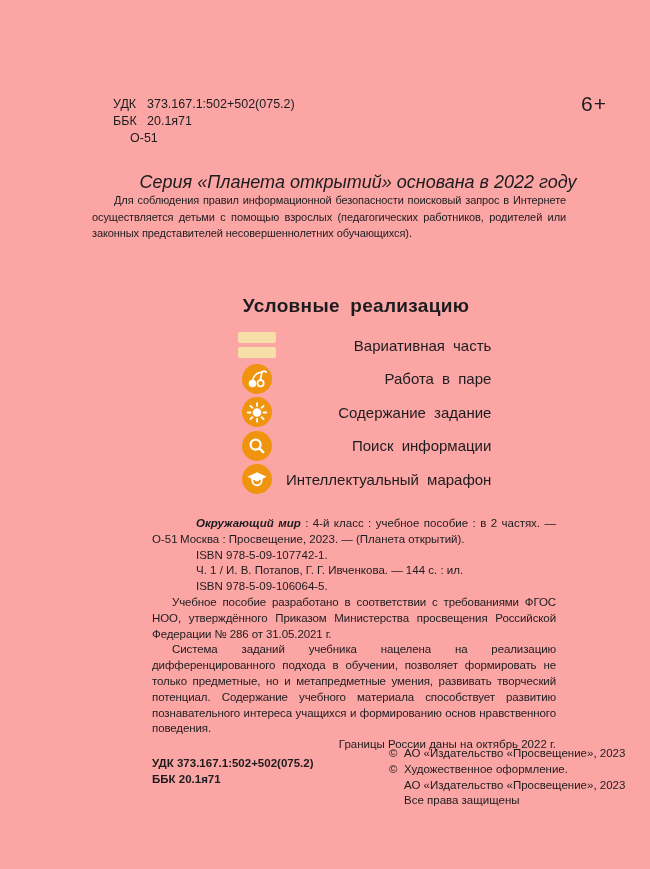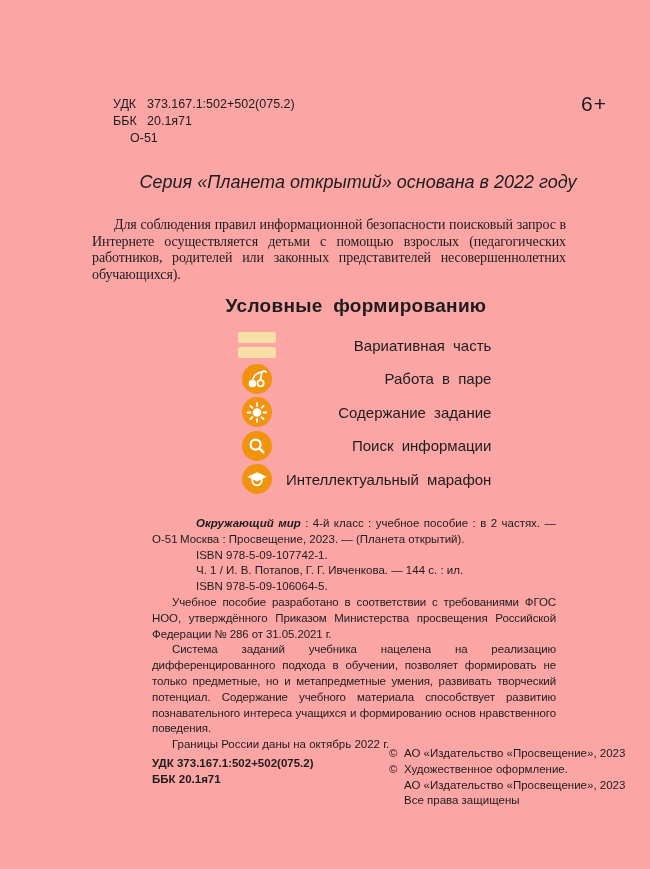--- a/index.html
+++ b/index.html
@@ -18,8 +18,8 @@
   .series-note { position:absolute; left:358px; top:172px; transform:translateX(-50%);
     font-style:italic; font-size:18px; white-space:nowrap; }
   
-  .safety-note { position:absolute; left:92px; top:217px; width:474px;
-    font-size:14px; line-height:16.5px; text-align:justify; text-indent:22px; letter-spacing:-0.1px;font-family:Liberation Serif, serif; }
+  .safety-note { position:absolute; left:92px; top:192px; width:474px;
+    font-size:11px; line-height:16.5px; text-align:justify; text-indent:22px; letter-spacing:-0.1px; }
   
   .legend-title { position:absolute; left:356px; top:295px; transform:translateX(-50%);
     font-size:19px; font-weight:bold; white-space:nowrap; word-spacing:5px; letter-spacing:0.3px; }

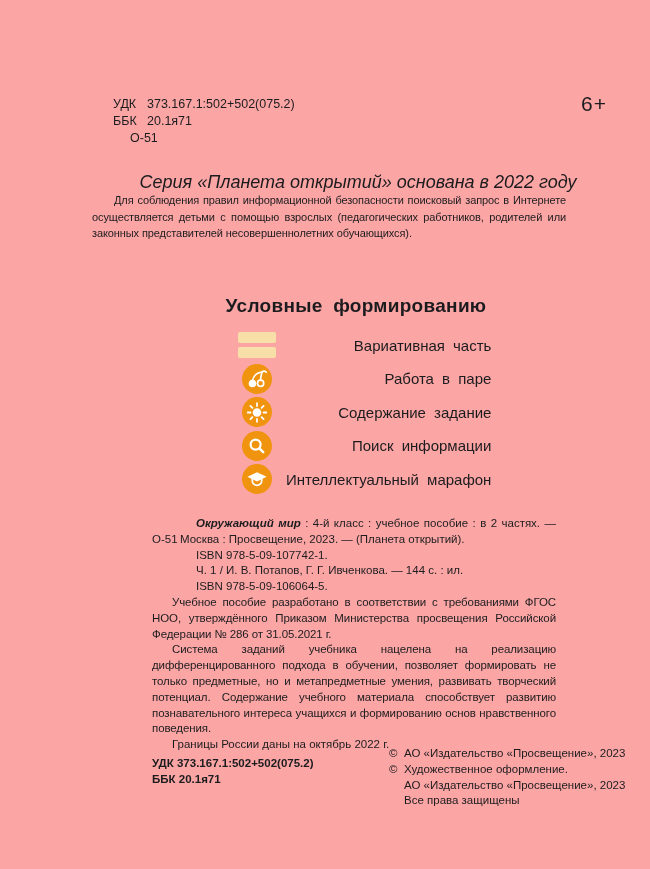--- a/index.html
+++ b/index.html
@@ -68,7 +68,7 @@
 
   <div class="safety-note">Для соблюдения правил информационной безопасности поисковый запрос в Интернете осуществляется детьми с помощью взрослых (педагогических работников, родителей или законных представителей несовершеннолетних обучающихся).</div>
 
-  <div class="legend-title">Условные формированию</div>
+  <div class="legend-title">Условные реализацию</div>
 
   <div class="legend">
 

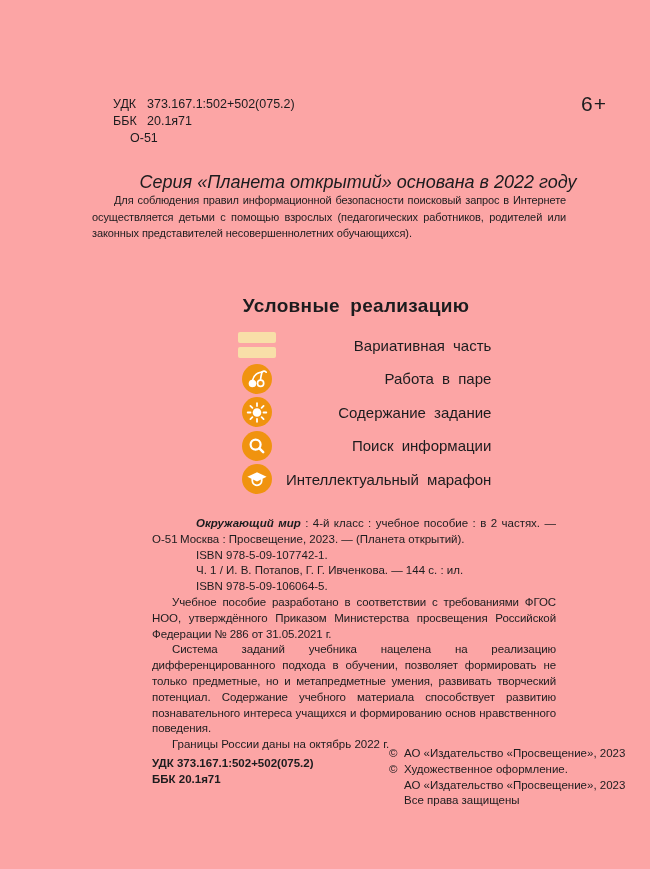--- a/index.html
+++ b/index.html
@@ -35,7 +35,7 @@
   .im-code { width:28px; flex-shrink:0; }
   .im-ind { margin-left:44px; }
   .im-para { text-align:justify; text-indent:20px; letter-spacing:-0.1px; }
-  .im-note { text-indent:20px; }
+  .im-note { text-indent:20px;text-align:right; }
   .im-codes-footer { text-align:left; font-weight:bold; margin-top:2px; line-height:16px; }
   .bold { font-weight:bold;font-style:italic; }
   

